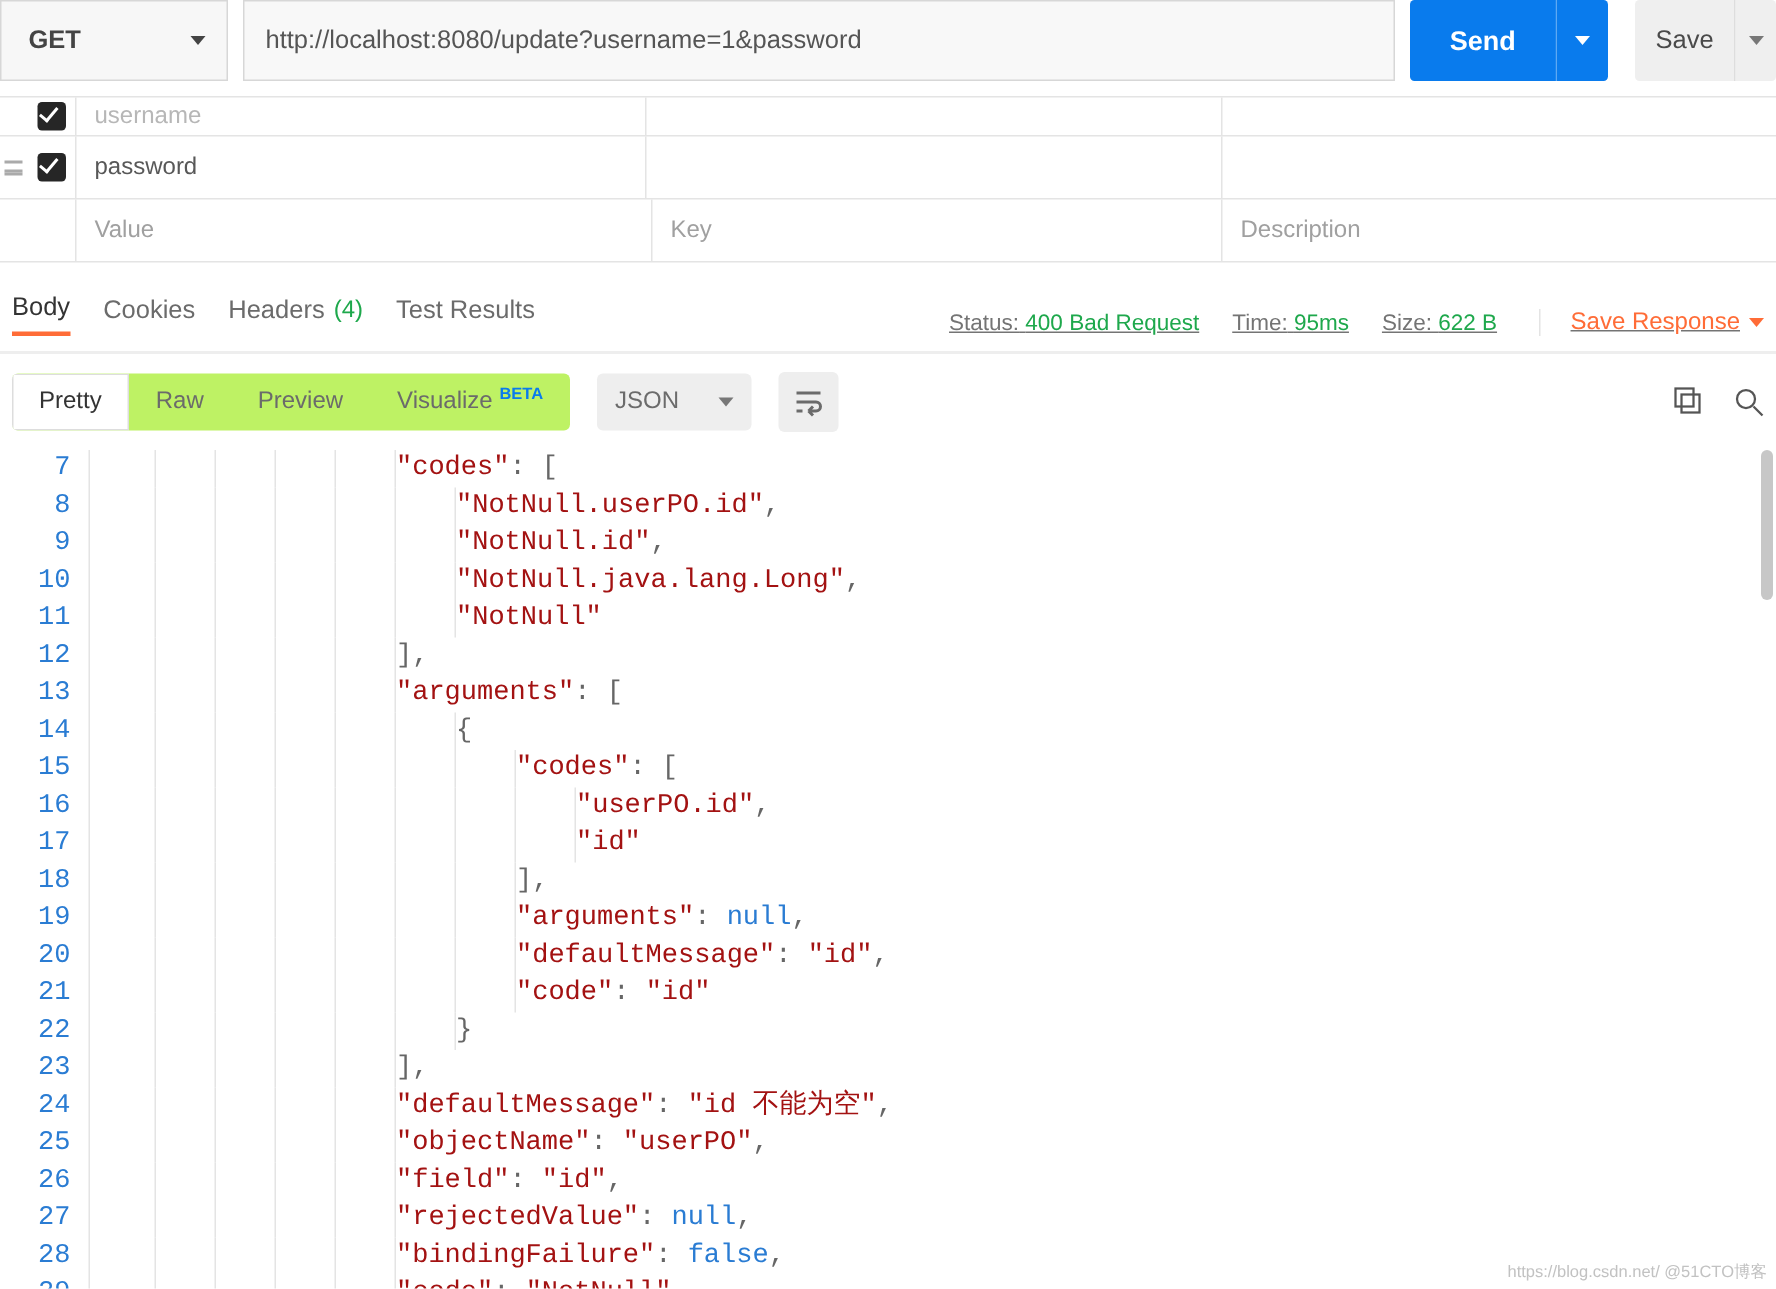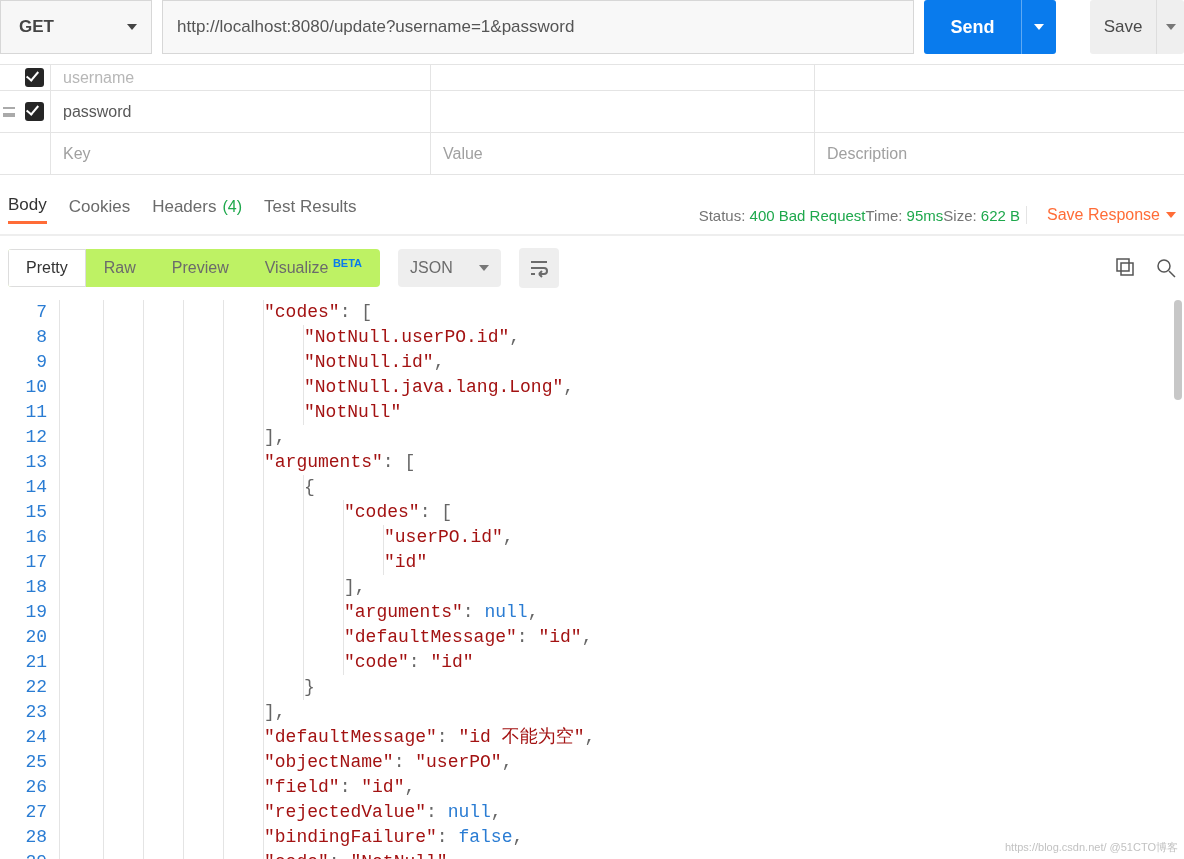--- a/index.html
+++ b/index.html
@@ -36,7 +36,7 @@
   .btn-save-main {
     background: #efefef; color: #4a4a4a; font-weight: 500; font-size: 17px;
     display: flex; align-items: center; justify-content: center; width: 66px; cursor: pointer;
-    border-radius: 3px 0 0 3px; margin-left: 24px;
+    border-radius: 3px 0 0 3px; margin-left: 8px;
   }
   .btn-save-caret {
     background: #efefef; width: 28px; display: flex; align-items: center; justify-content: center;

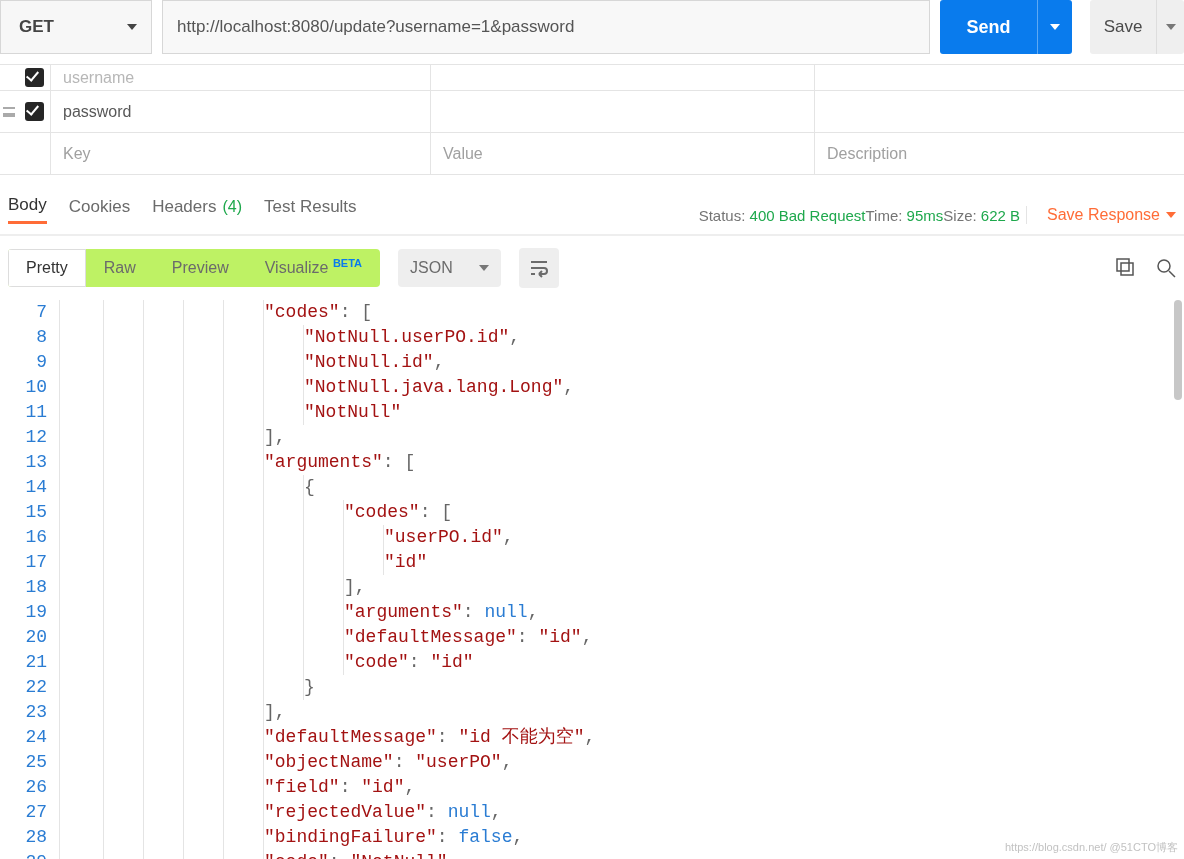--- a/index.html
+++ b/index.html
@@ -158,8 +158,8 @@
   <div class="param-row placeholder-row">
     <div class="row-handle"></div>
     <div class="chk"></div>
+    <div class="cell cell-value">Value</div>
     <div class="cell cell-key">Key</div>
-    <div class="cell cell-value">Value</div>
     <div class="cell cell-desc">Description</div>
   </div>
 </div>

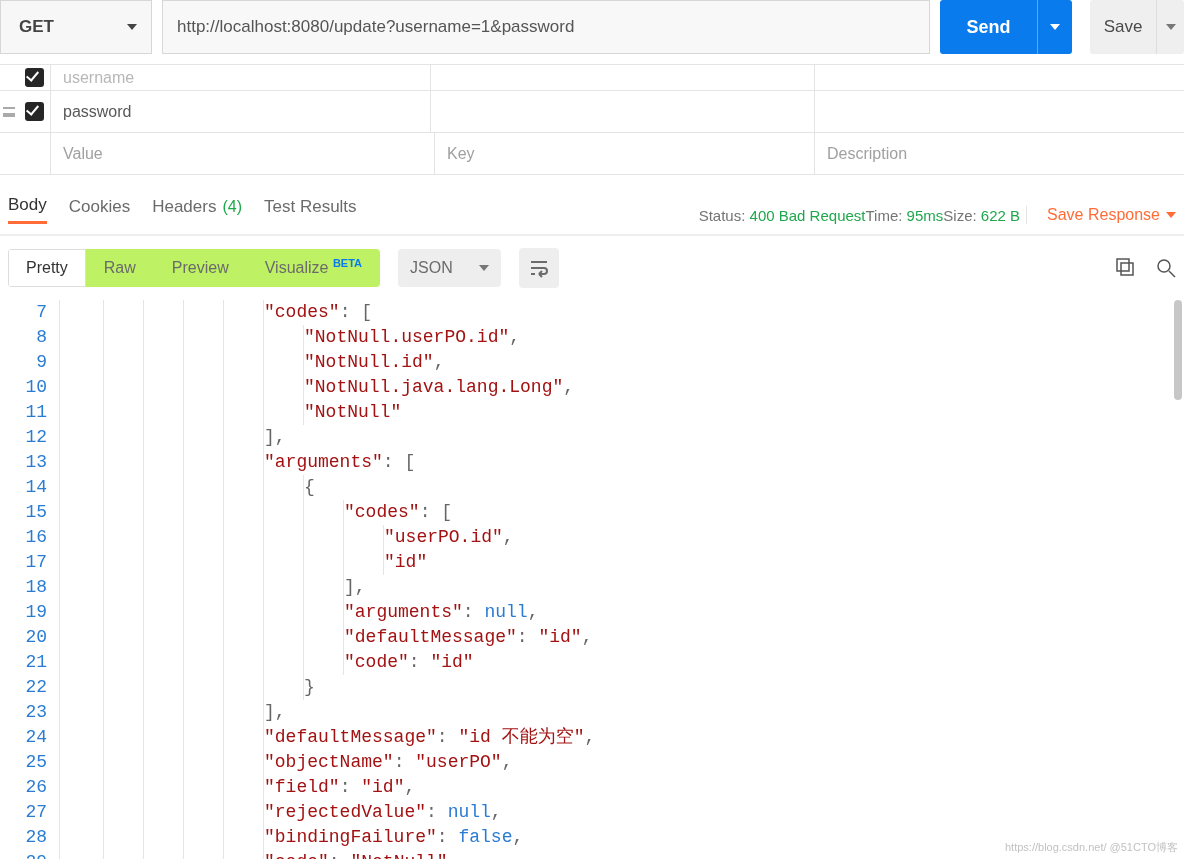--- a/index.html
+++ b/index.html
@@ -74,7 +74,7 @@
   .resp-tab { padding: 6px 0; cursor:pointer; display:flex; gap:6px; align-items:center; }
   .resp-tab.active { color:#333; border-bottom: 3px solid #ff6c37; }
   .h-count { color:#1ea84c; font-size:16px; }
-  .resp-meta { margin-left:auto; display:flex; align-items:center; font-size:15px; color:#747474; }
+  .resp-meta { margin-left:auto; display:flex; gap:22px; align-items:center; font-size:15px; color:#747474;text-decoration:underline; }
   .resp-meta .v-green { color:#1ea84c; }
   .save-response { color:#ff6c37; font-size:16px; cursor:pointer; display:flex; align-items:center; gap:6px; padding-left:20px; margin-left:6px; border-left:1px solid #e4e4e4; }
 

